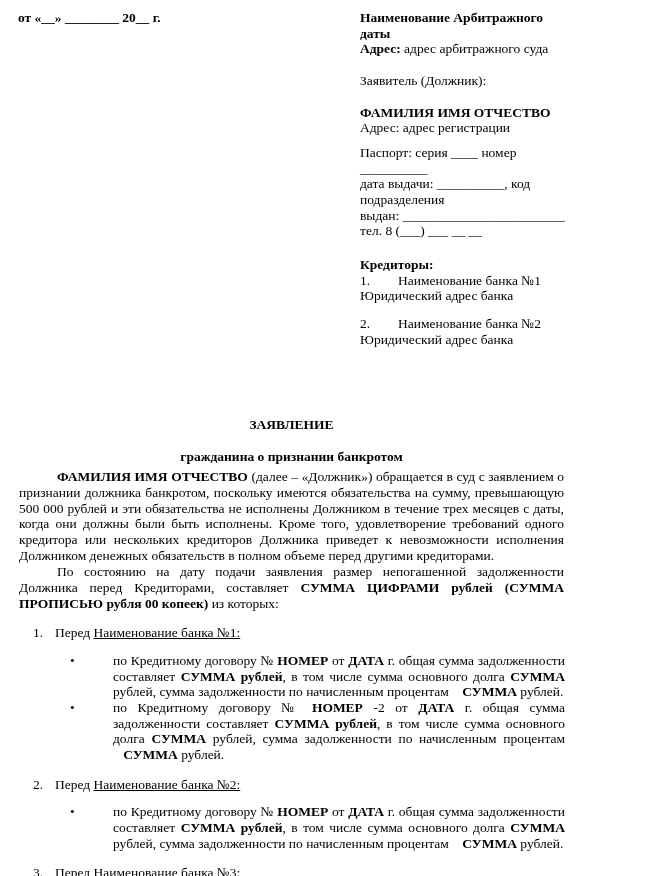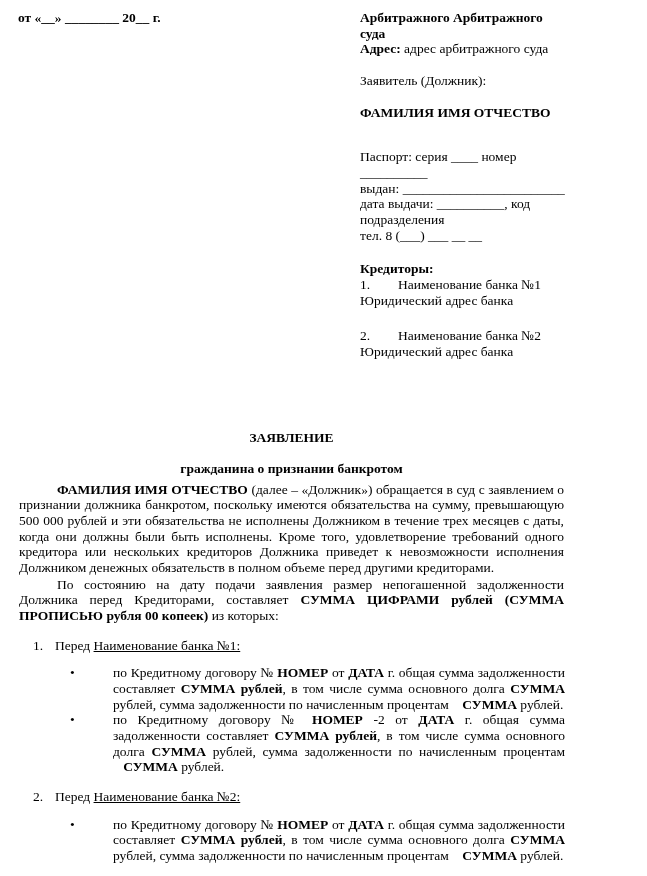--- a/index.html
+++ b/index.html
@@ -59,7 +59,7 @@
       <div class="date-line">от «__» ________ 20__ г.</div>
     </div>
     <div class="header-right">
-      <div class="court-name">Арбитражного Арбитражного суда</div>
+      <div class="court-name">Наименование Арбитражного даты</div>
       <div class="court-address"><span class="b">Адрес:</span><span> адрес арбитражного суда</span></div>
 
       <div class="applicant-label">Заявитель (Должник):</div>

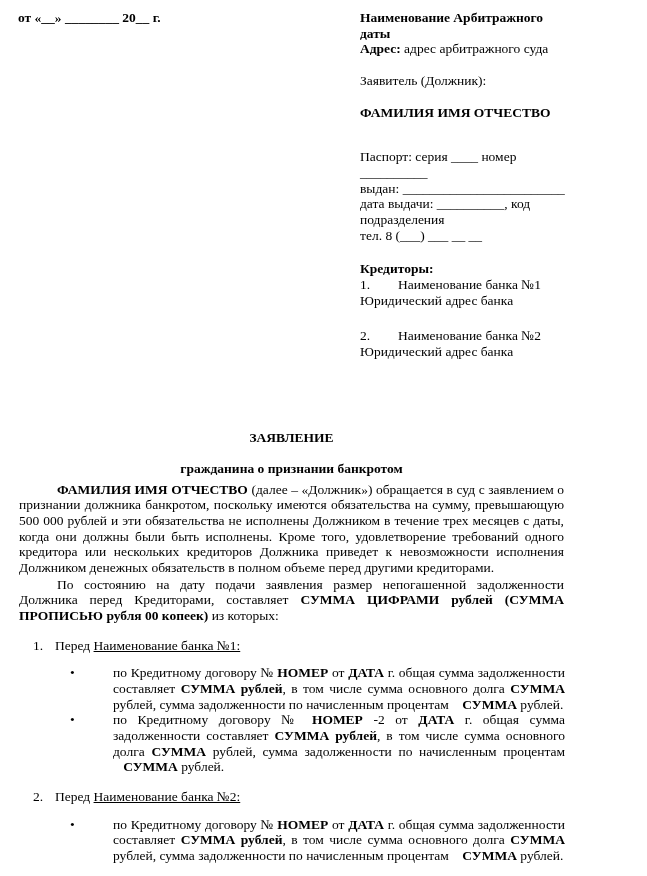--- a/index.html
+++ b/index.html
@@ -65,6 +65,7 @@
       <div class="applicant-label">Заявитель (Должник):</div>
 
       <div class="applicant-name">ФАМИЛИЯ ИМЯ ОТЧЕСТВО</div>
+      <div class="applicant-address">Адрес: адрес регистрации</div>
 
       <div class="passport-block">
         <div>Паспорт: серия ____  номер __________</div>

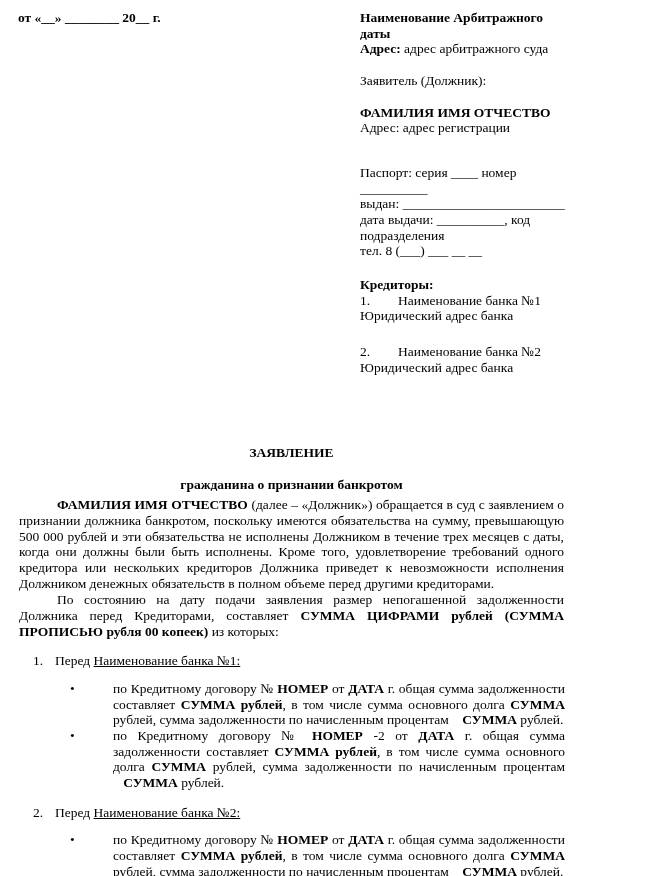--- a/index.html
+++ b/index.html
@@ -26,7 +26,7 @@
   .court-name { font-weight: bold; }
   .applicant-label { font-weight: normal; margin-top: 16px; }
   .applicant-name { font-weight: bold; margin-top: 16px; }
-  .passport-block { margin-top: 29px; }
+  .passport-block { margin-top: 9px; }
   .passport-line-indent { padding-left: 9px; }
   .creditors-label { font-weight: bold; margin-top: 18px; }
   .creditor-head { font-weight: normal; }

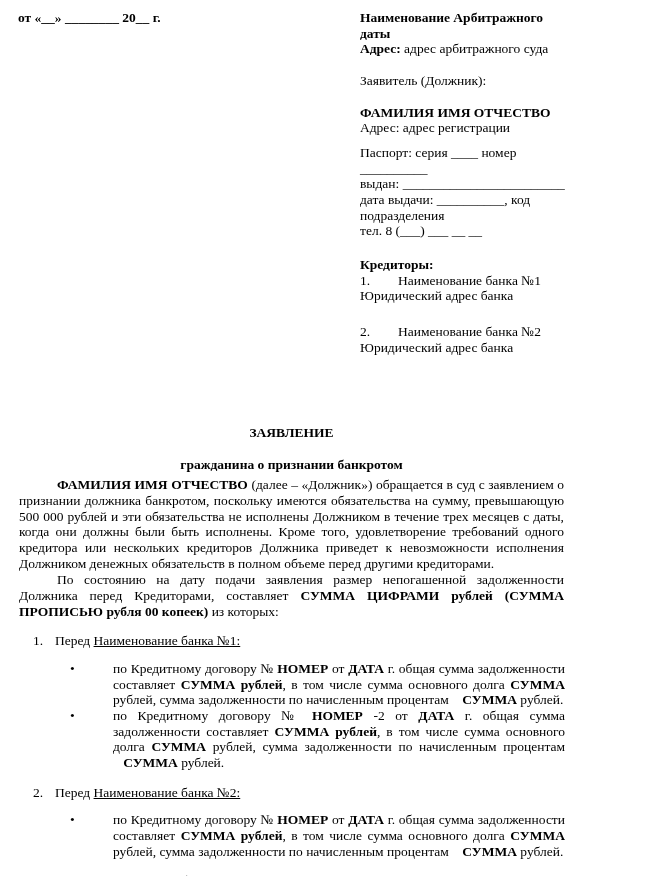--- a/index.html
+++ b/index.html
@@ -69,8 +69,8 @@
 
       <div class="passport-block">
         <div>Паспорт: серия ____  номер __________</div>
+        <div>дата выдачи: __________, код подразделения</div>
         <div>выдан: ________________________</div>
-        <div>дата выдачи: __________, код подразделения</div>
         <div>тел. 8 (___) ___ __ __</div>
       </div>
 

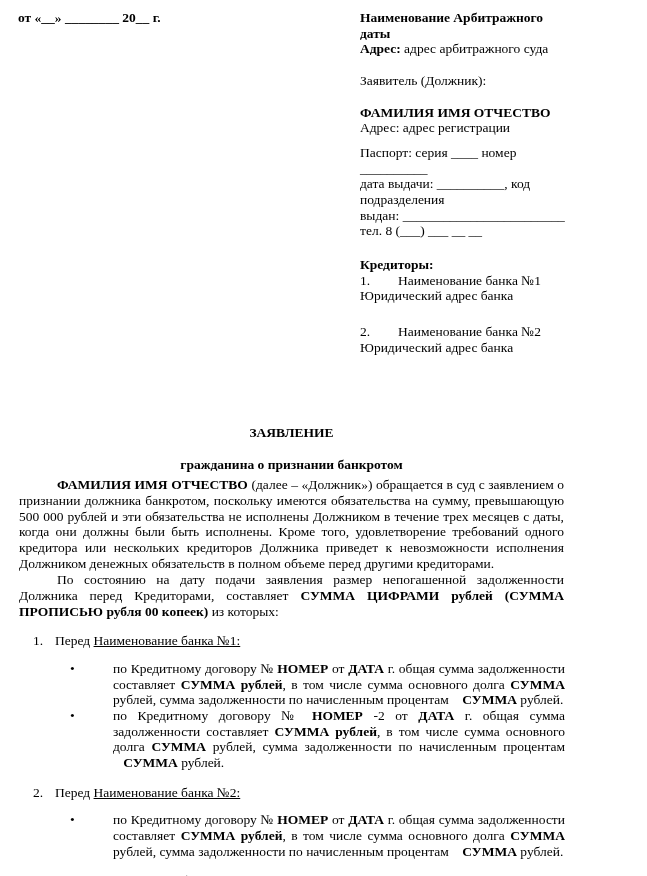--- a/index.html
+++ b/index.html
@@ -31,7 +31,7 @@
   .creditors-label { font-weight: bold; margin-top: 18px; }
   .creditor-head { font-weight: normal; }
   .creditor-head .cred-num { display: inline-block; width: 38px; }
-  .creditor-2 { margin-top: 20px; }
+  .creditor-2 { margin-top: 12px; }
 
   
   .title-block { margin-top: 70px; text-align: center; font-weight: bold; }

